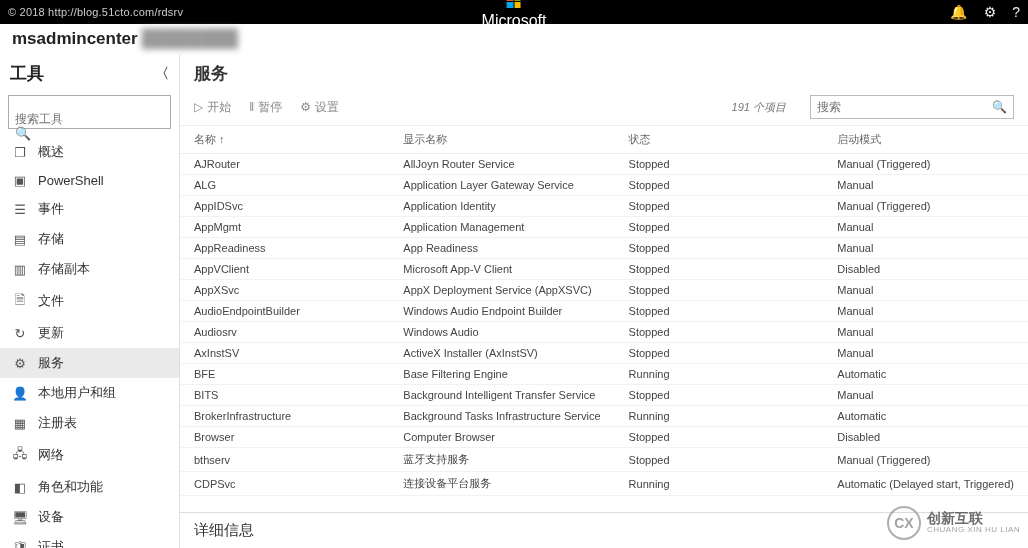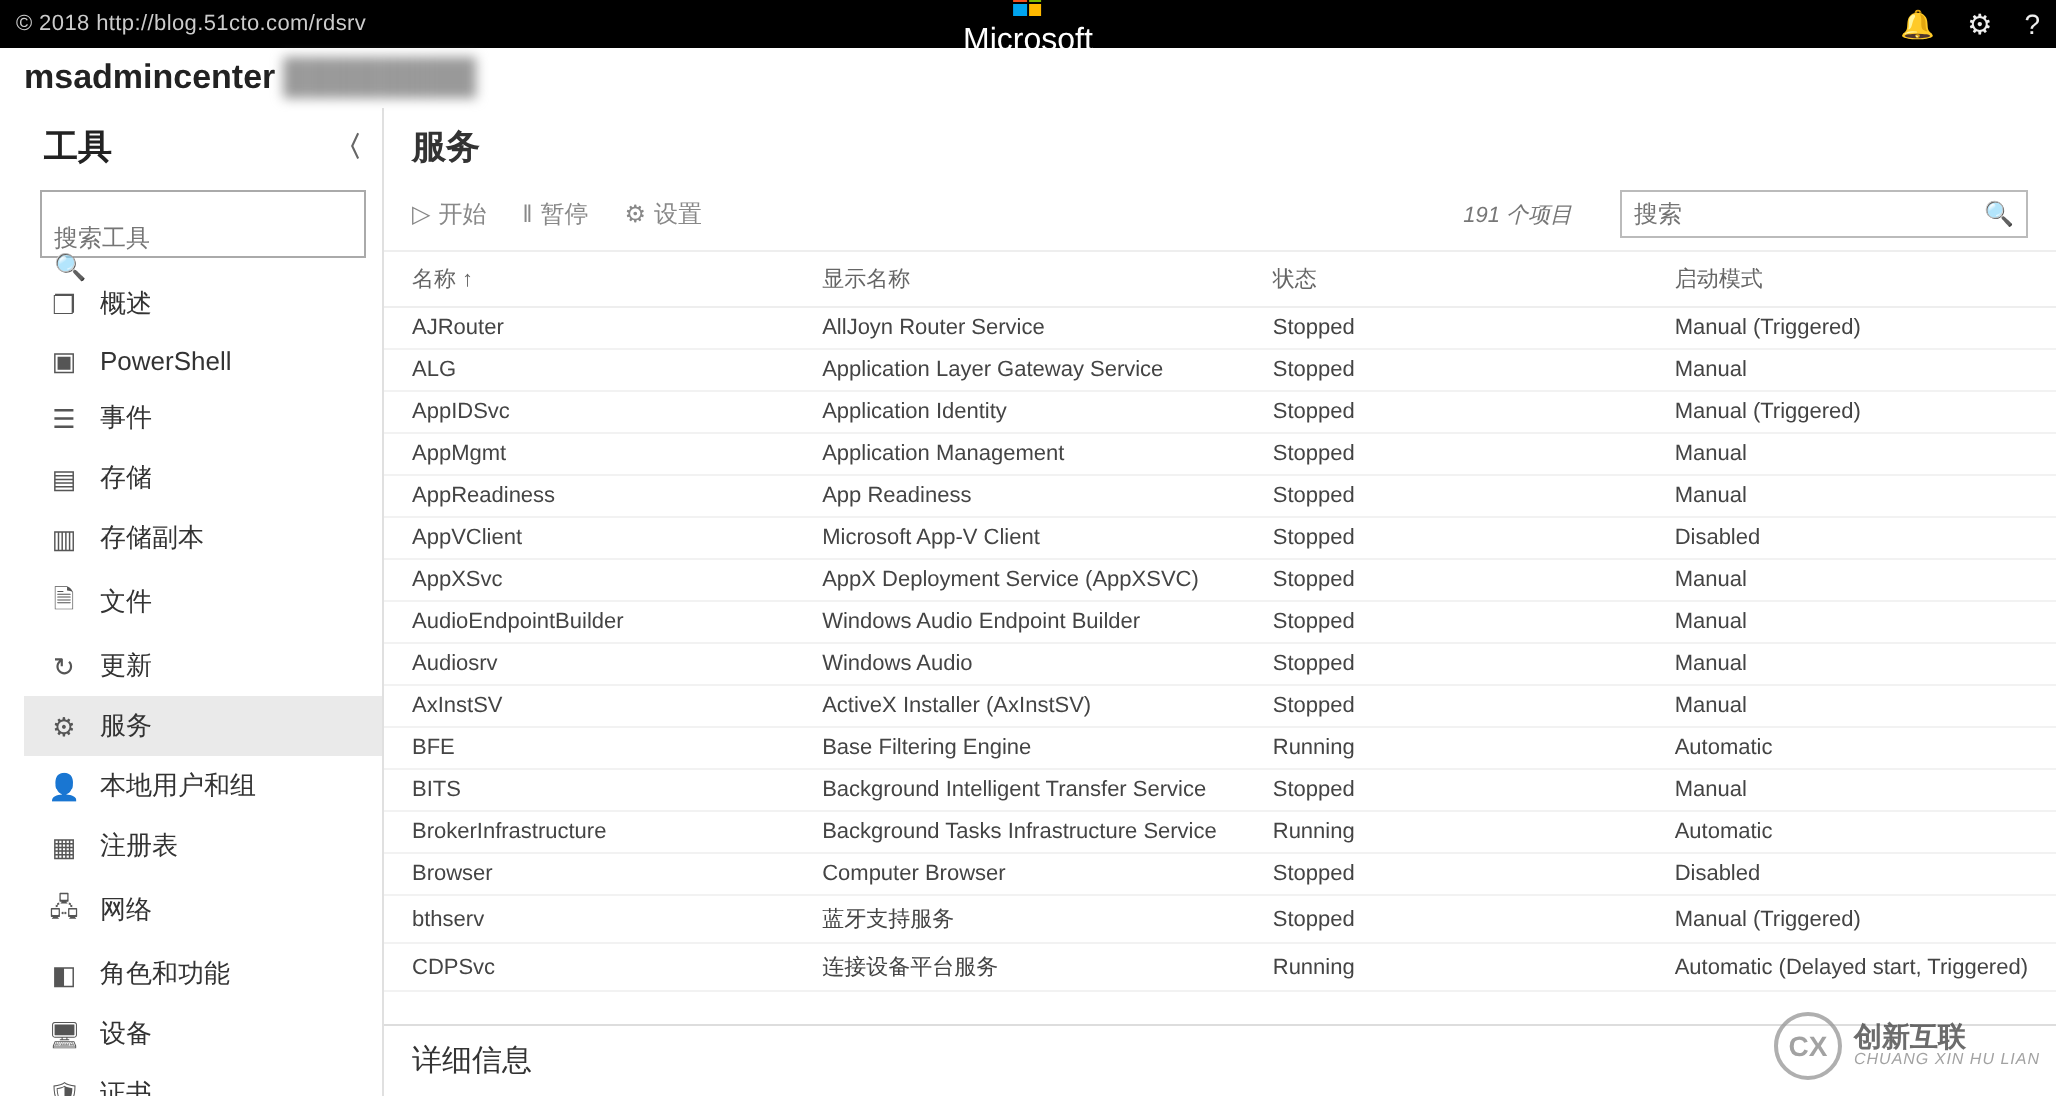--- a/index.html
+++ b/index.html
@@ -17,7 +17,7 @@
 .breadcrumb { height: 30px; display: flex; align-items: center; padding: 4px 12px; font-size: 17px; font-weight: 600; color: #222; }
 .breadcrumb .blur { filter: blur(3px); color: #999; margin-left: 4px; }
 
-.main { display: flex; height: calc(100% - 54px); margin-left: 12px; }
+.main { display: flex; height: calc(100% - 54px); }
 .sidebar { width: 180px; border-right: 1px solid #e0e0e0; display: flex; flex-direction: column; }
 .sidebar-head { display: flex; align-items: center; justify-content: space-between; padding: 8px 10px 6px; font-size: 17px; font-weight: 600; color: #222; }
 .sidebar-head .chev { font-size: 14px; color: #666; cursor: pointer; }

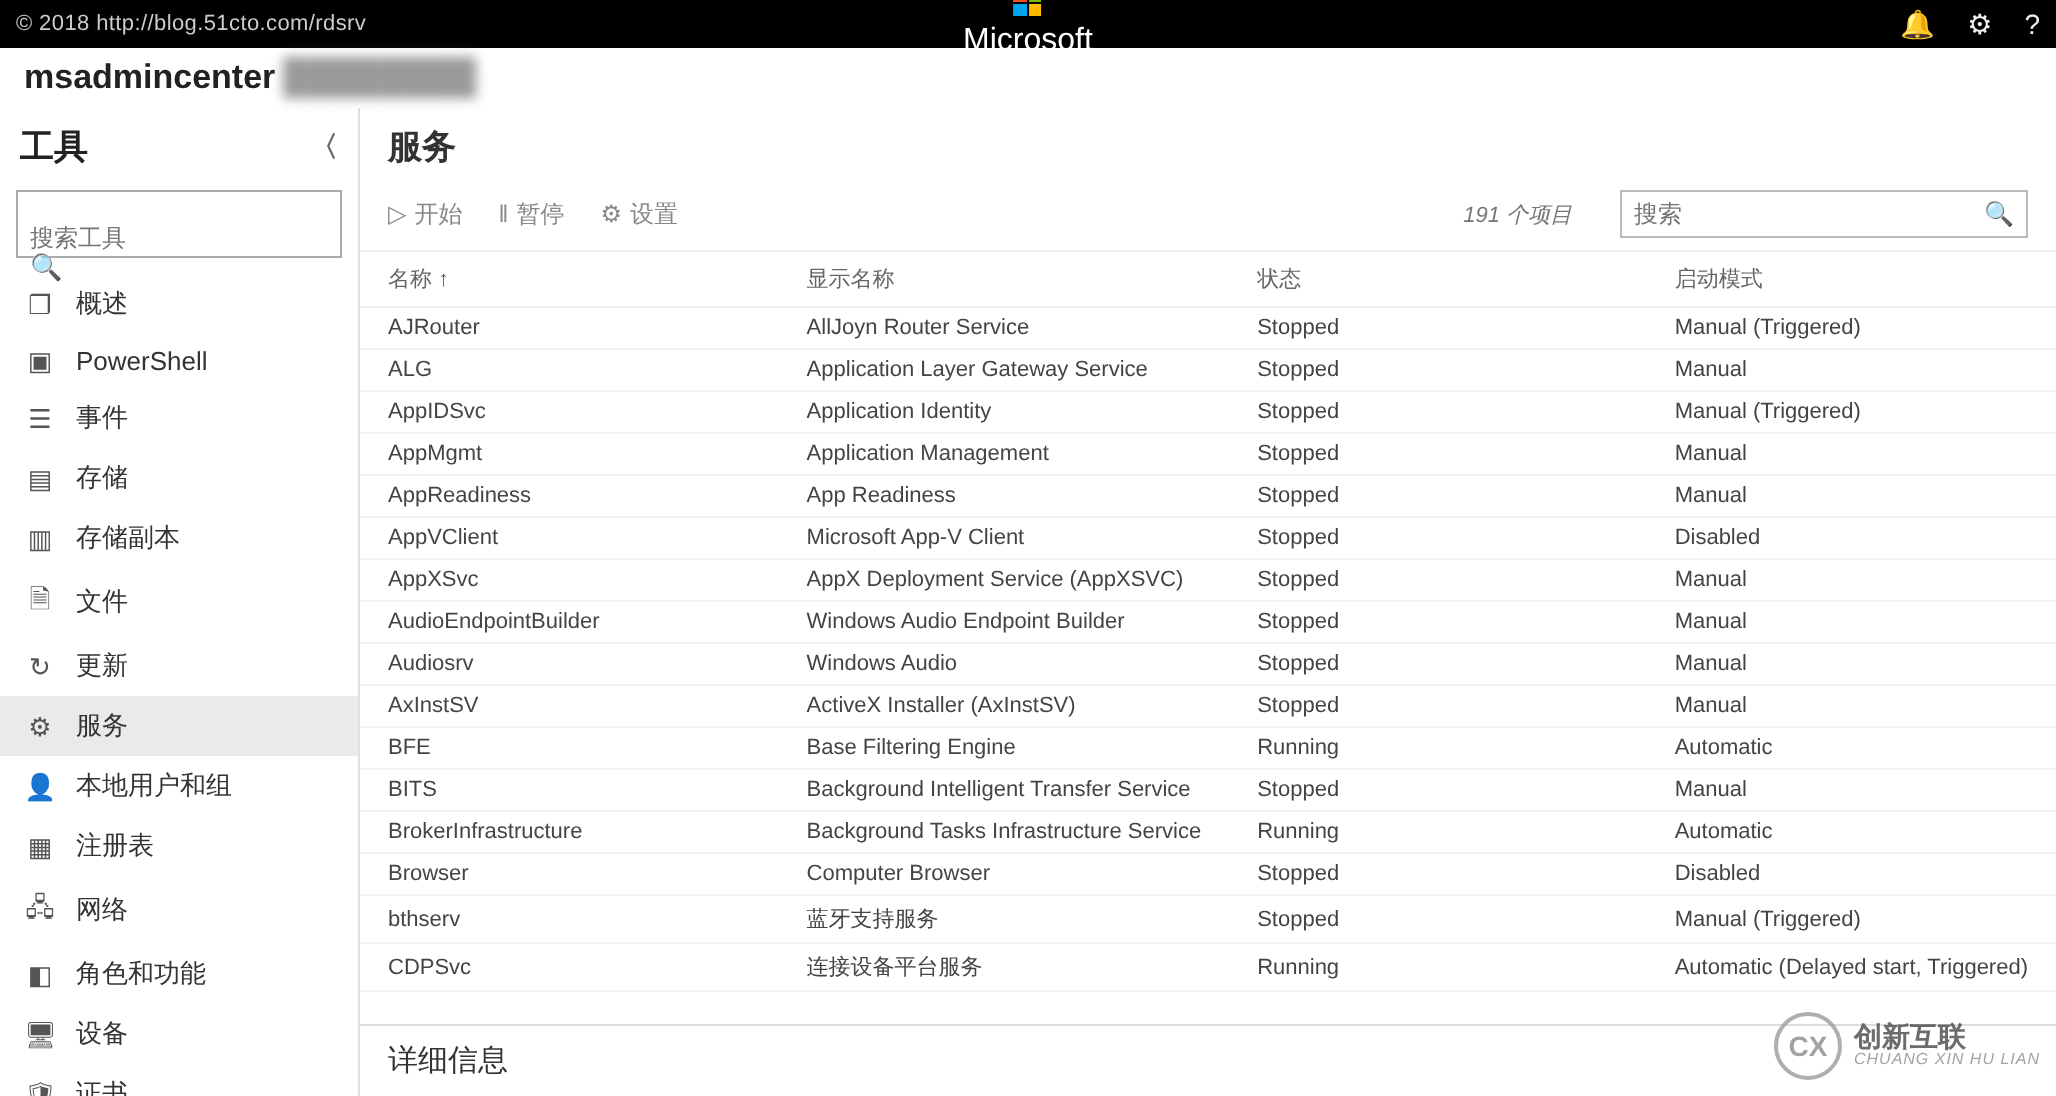--- a/index.html
+++ b/index.html
@@ -49,7 +49,7 @@
 .watermark .wm-logo { width: 34px; height: 34px; border: 2px solid #999; border-radius: 50%; display: flex; align-items: center; justify-content: center; font-weight: bold; color: #888; font-size: 14px; }
 .watermark .wm-text { display: flex; flex-direction: column; line-height: 1.1; }
 .watermark .wm-text .cn { font-weight: 600; font-size: 14px; color: #444; }
-.watermark .wm-text .en { font-size: 8px; color: #888; letter-spacing: 0.5px; font-style: italic; }
+.watermark .wm-text .en { font-size: 8px; color: #888; letter-spacing: 0.5px; }
 
 
 th:nth-child(1),td:nth-child(1){width:210px}

